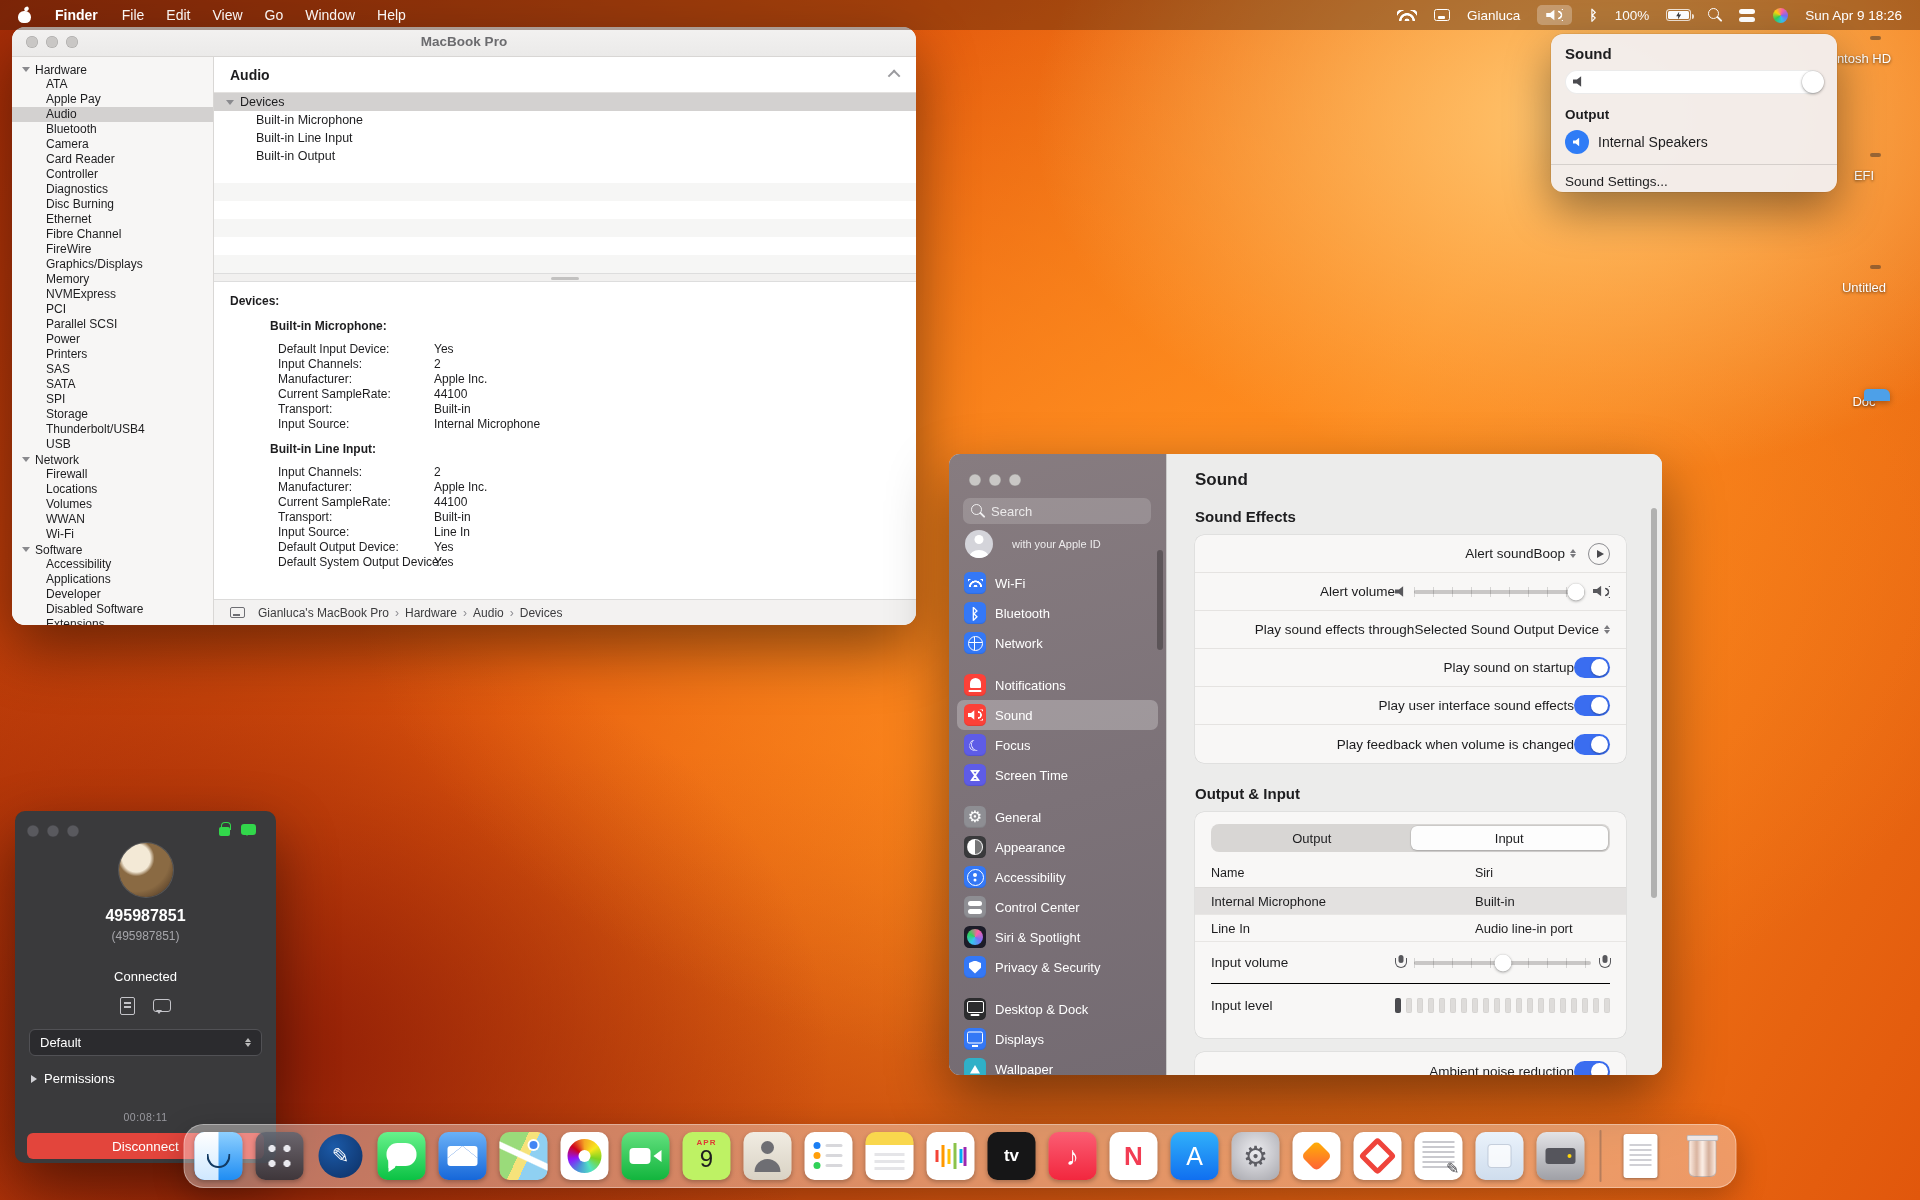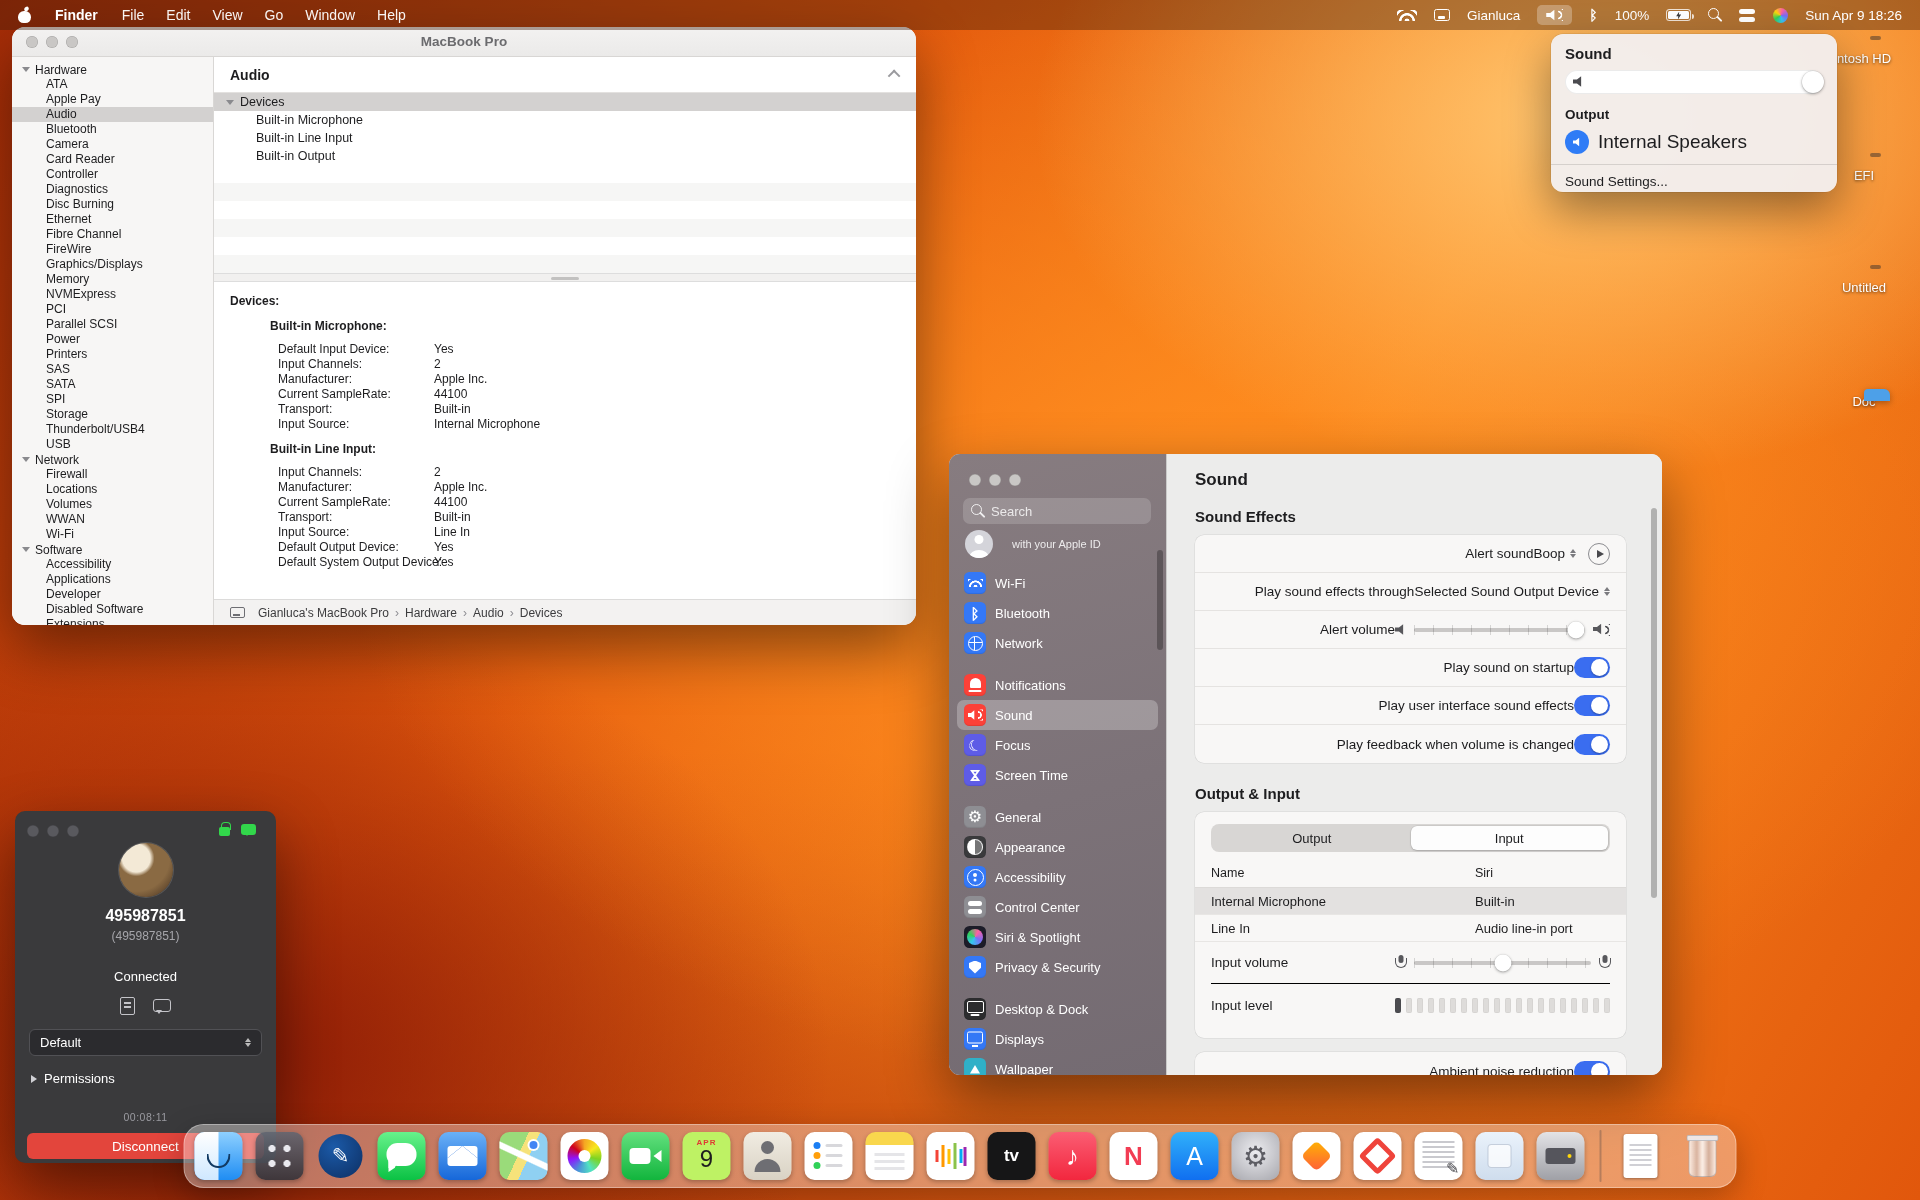--- a/index.html
+++ b/index.html
@@ -60,7 +60,7 @@
 .pop-slider .spk{position:absolute;left:8px;top:6px;color:#4b4b4f}
 .pop-slider .pknob{position:absolute;top:1px;width:22px;height:22px;border-radius:50%;background:#fff;box-shadow:0 1px 3px rgba(0,0,0,.35),0 0 0 .5px rgba(0,0,0,.08);transform:translateX(-50%)}
 .pop-out-h{margin-top:13px;font-size:13.5px;font-weight:700}
-.pop-dev{display:flex;align-items:center;gap:9px;margin-top:8px;font-size:19px}
+.pop-dev{display:flex;align-items:center;gap:9px;margin-top:8px;font-size:14px}
 .pop-dev-ic{width:24px;height:24px;border-radius:50%;background:var(--accent_blue);display:flex;align-items:center;justify-content:center;color:#fff}
 .pop-sep{height:1px;background:rgba(0,0,0,.12);margin:10px -14px 0}
 .pop-settings{margin-top:9px;font-size:13.5px}

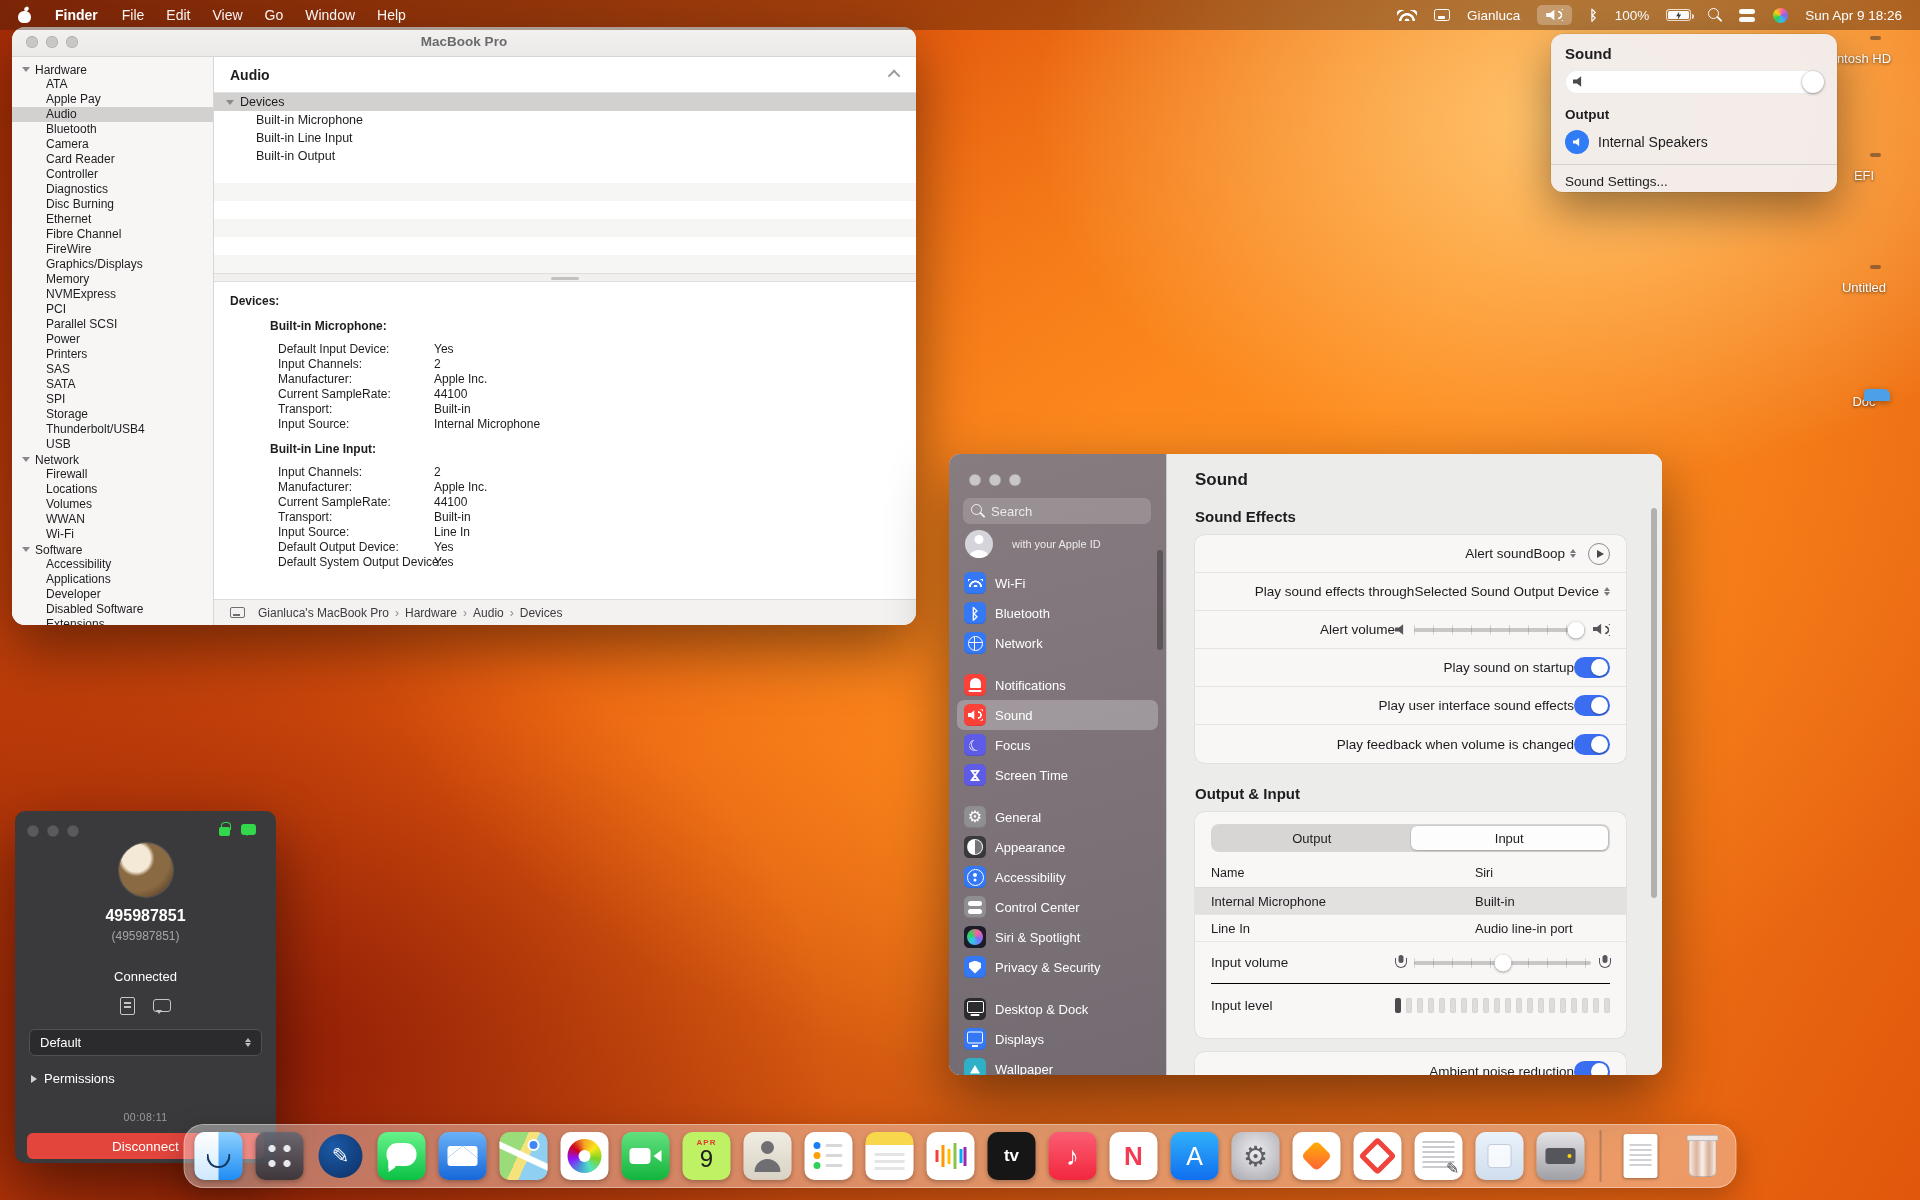--- a/index.html
+++ b/index.html
@@ -722,25 +722,25 @@
           </span>
         </div>
         <div class="crow">
+          <span>Alert volume</span>
+          <span class="slider">
+            <span class="spk"></span>
+            <span class="track">
+                <span class="knob" style="left: 95%;"></span>
+              </span>
+            <span style="display:inline-flex;gap:1px">
+                <span class="spk"></span>
+                <span class="spk-w"></span>
+              </span>
+          </span>
+        </div>
+        <div class="crow">
           <span>Play sound effects through</span>
           <span class="popup">
             <span>Selected Sound Output Device</span>
             <span class="updown">
                 <i class="u"></i>
                 <i class="d"></i>
-              </span>
-          </span>
-        </div>
-        <div class="crow">
-          <span>Alert volume</span>
-          <span class="slider">
-            <span class="spk"></span>
-            <span class="track">
-                <span class="knob" style="left: 95%;"></span>
-              </span>
-            <span style="display:inline-flex;gap:1px">
-                <span class="spk"></span>
-                <span class="spk-w"></span>
               </span>
           </span>
         </div>

